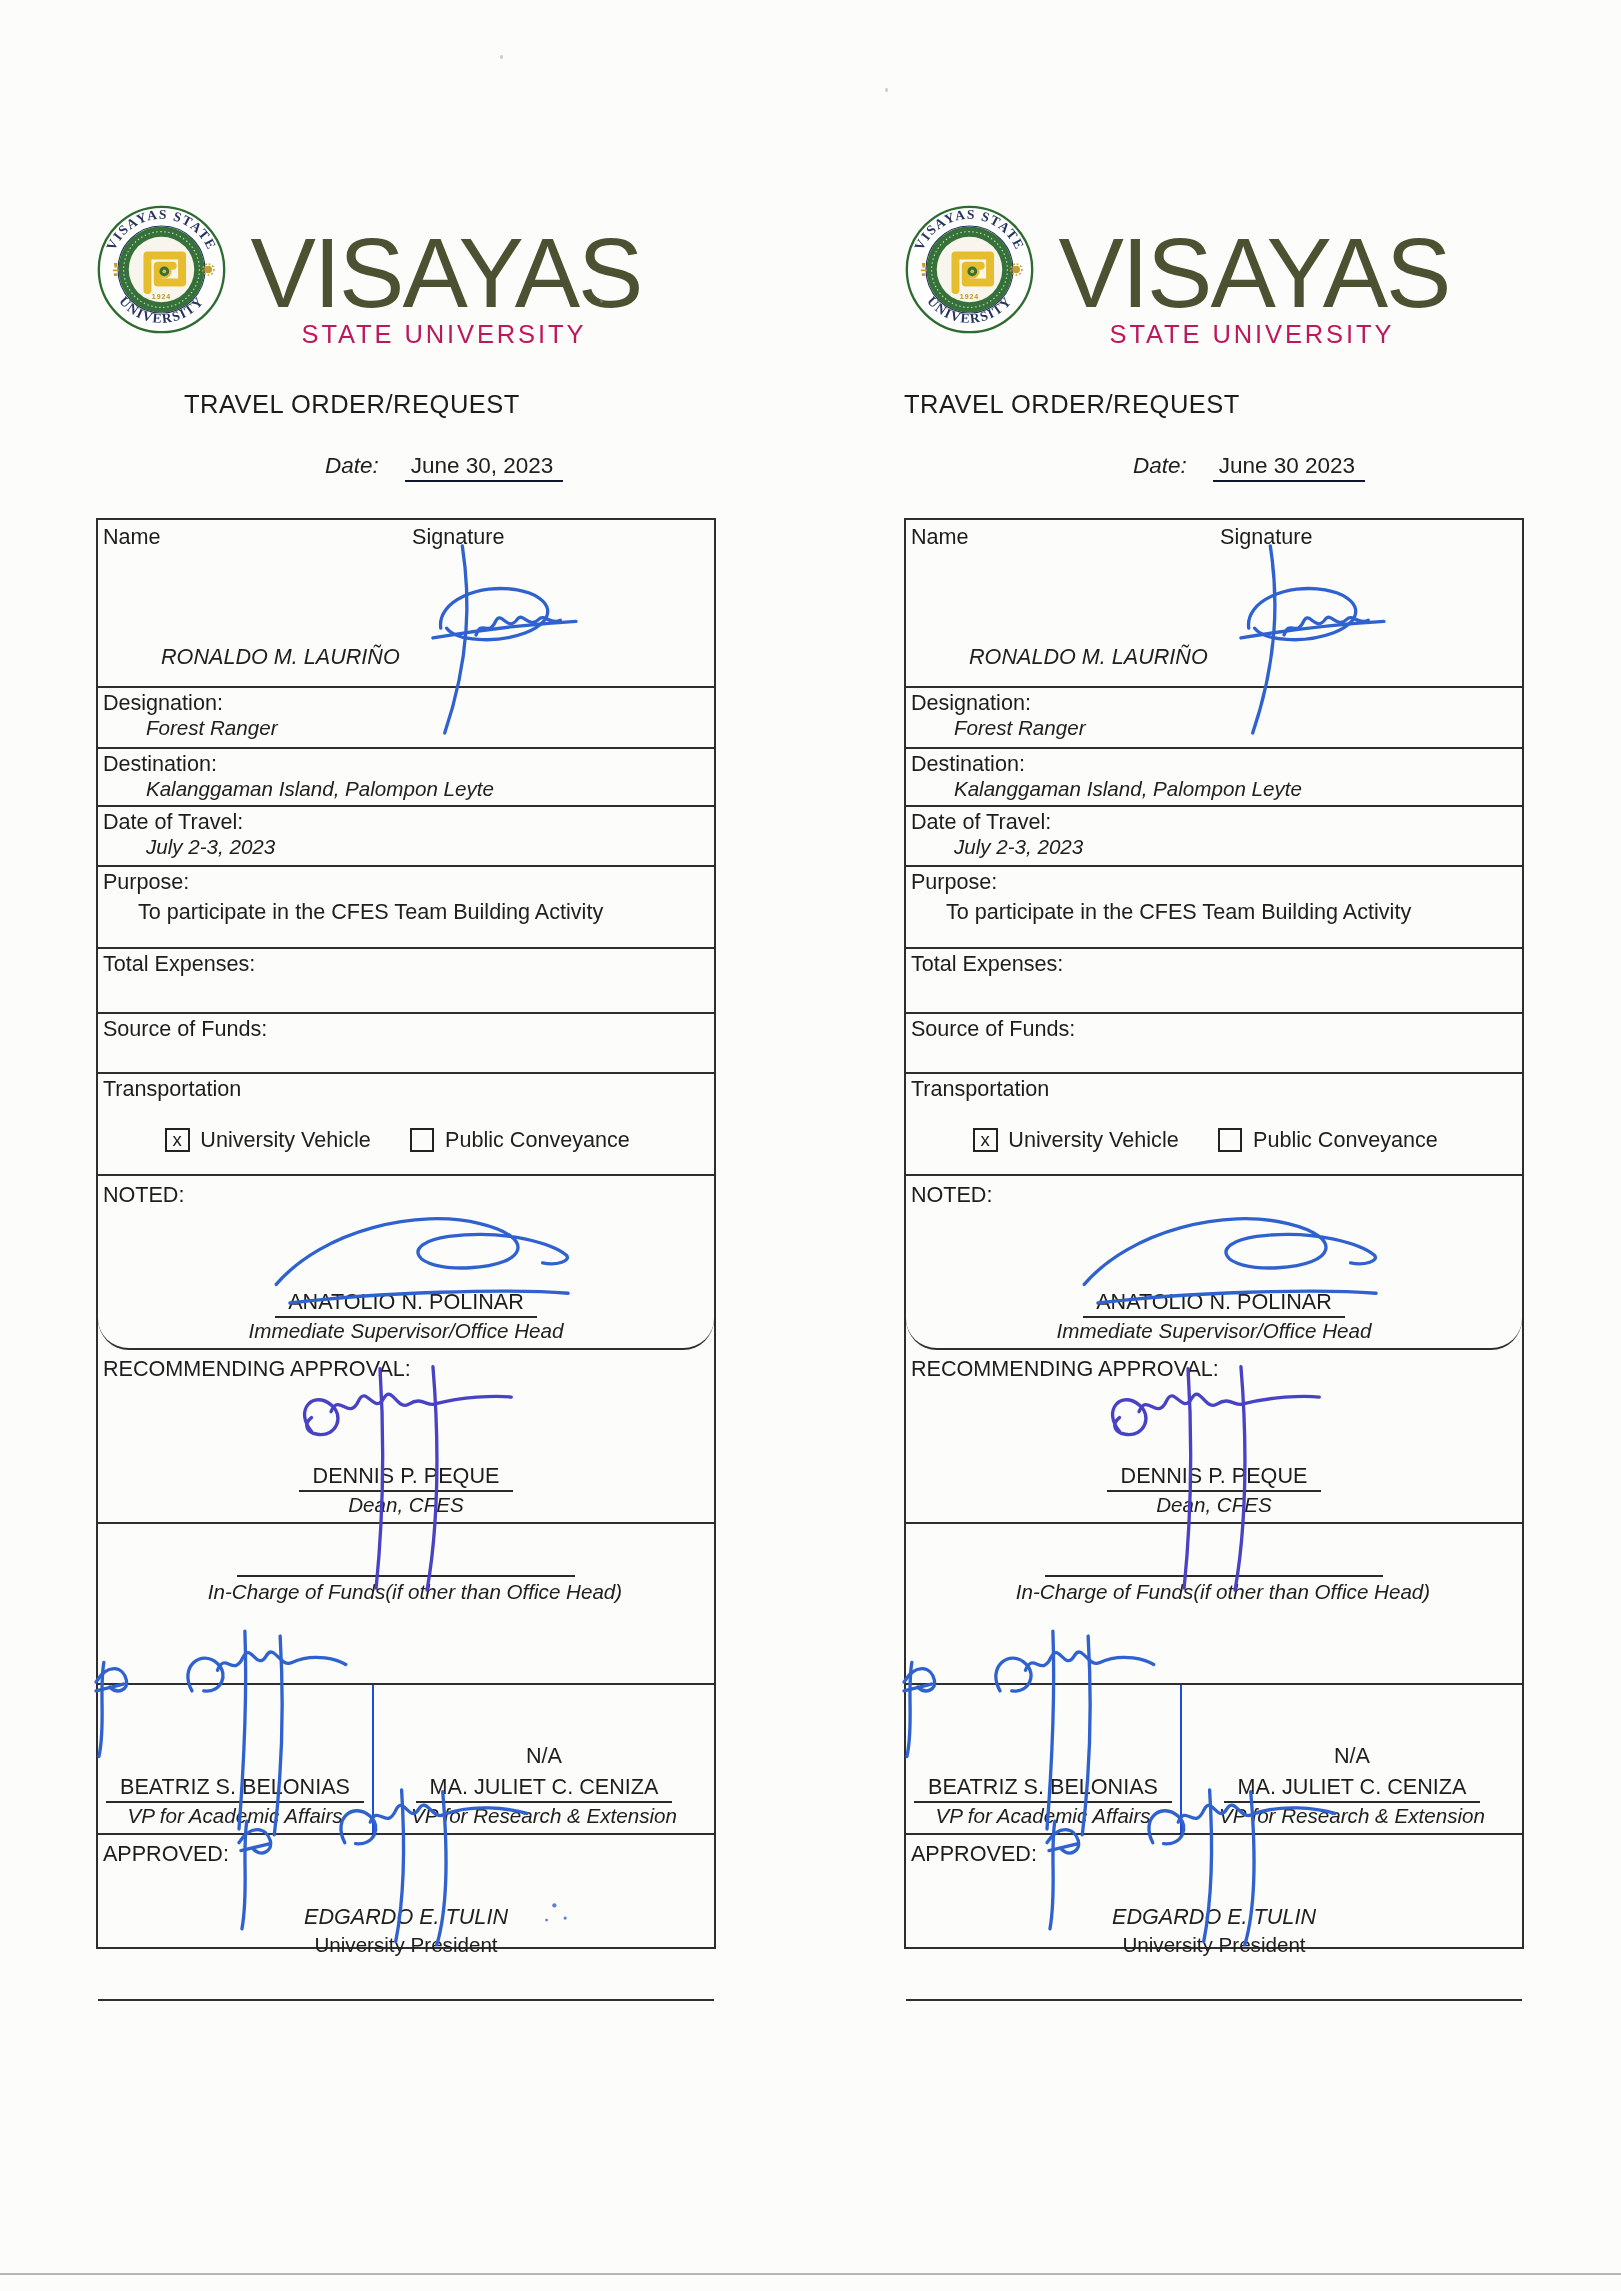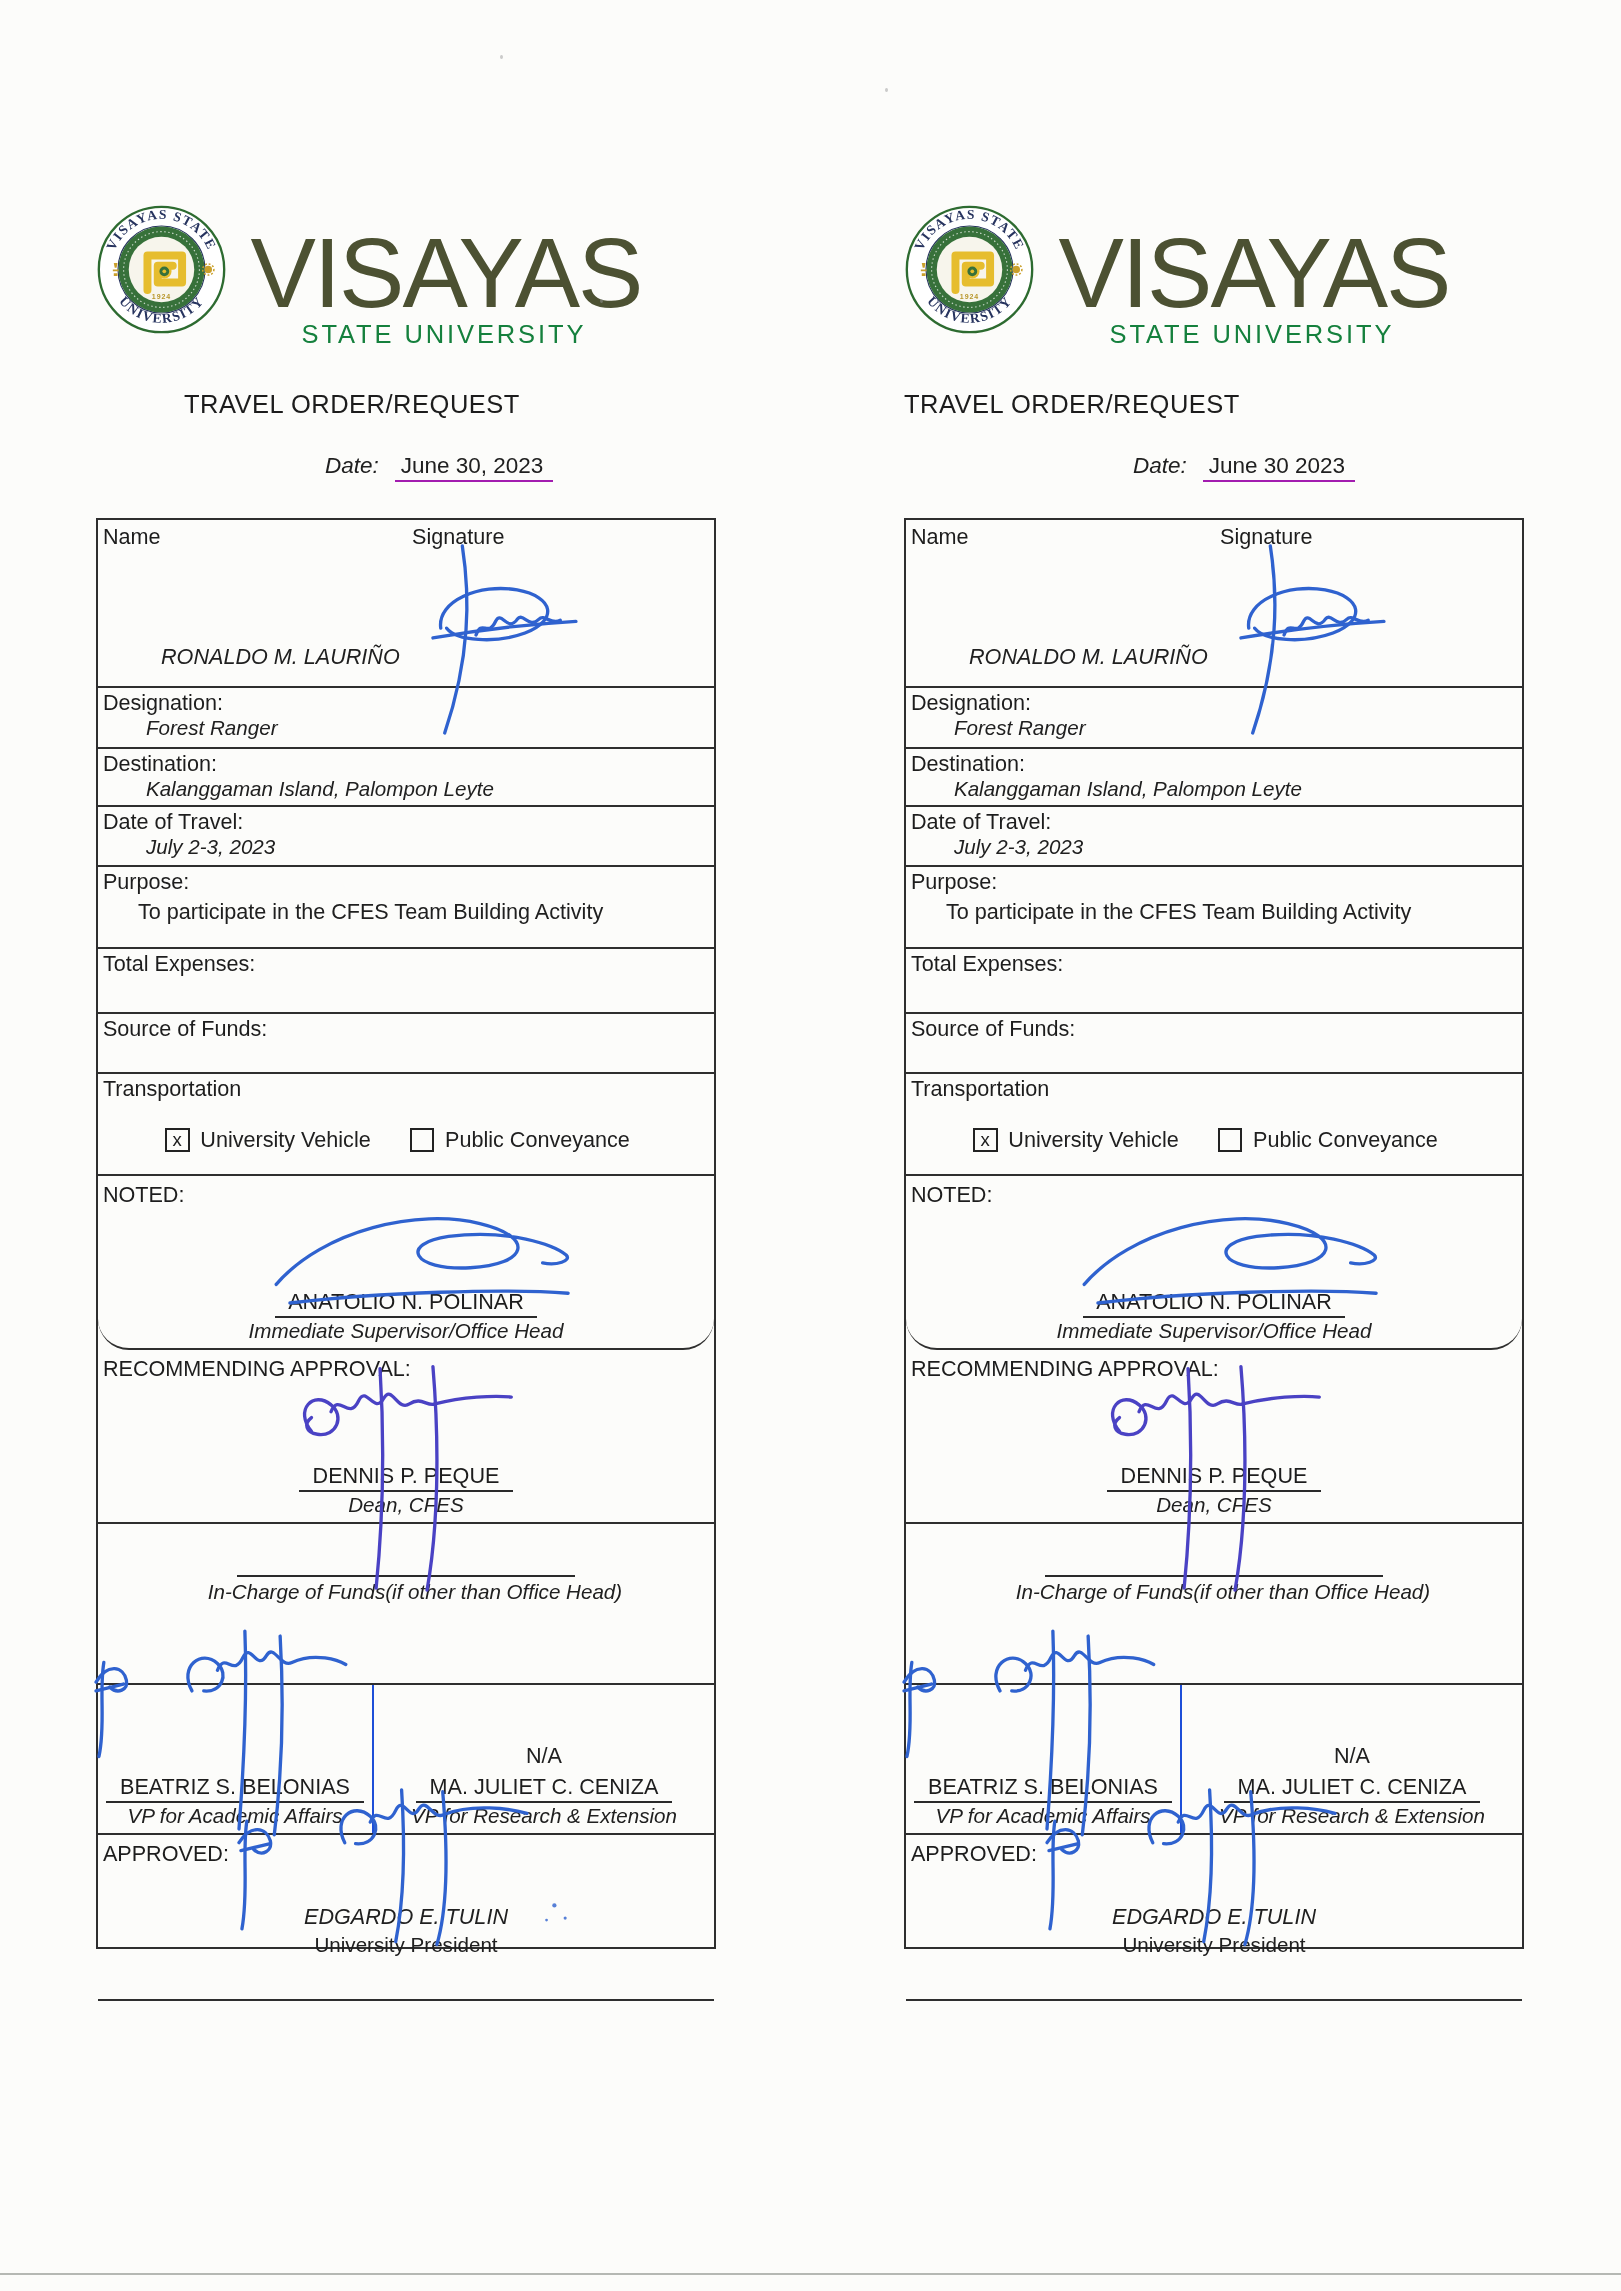--- a/index.html
+++ b/index.html
@@ -22,7 +22,7 @@
     color:#4c5132;letter-spacing:-2px;
   }
   .wordmark-sub{
-    font-size:25.5px;letter-spacing:2.9px;color:#15803d;
+    font-size:25.5px;letter-spacing:2.9px;color:#be185d;
     padding-left:51px;margin-top:2px;
   }
 

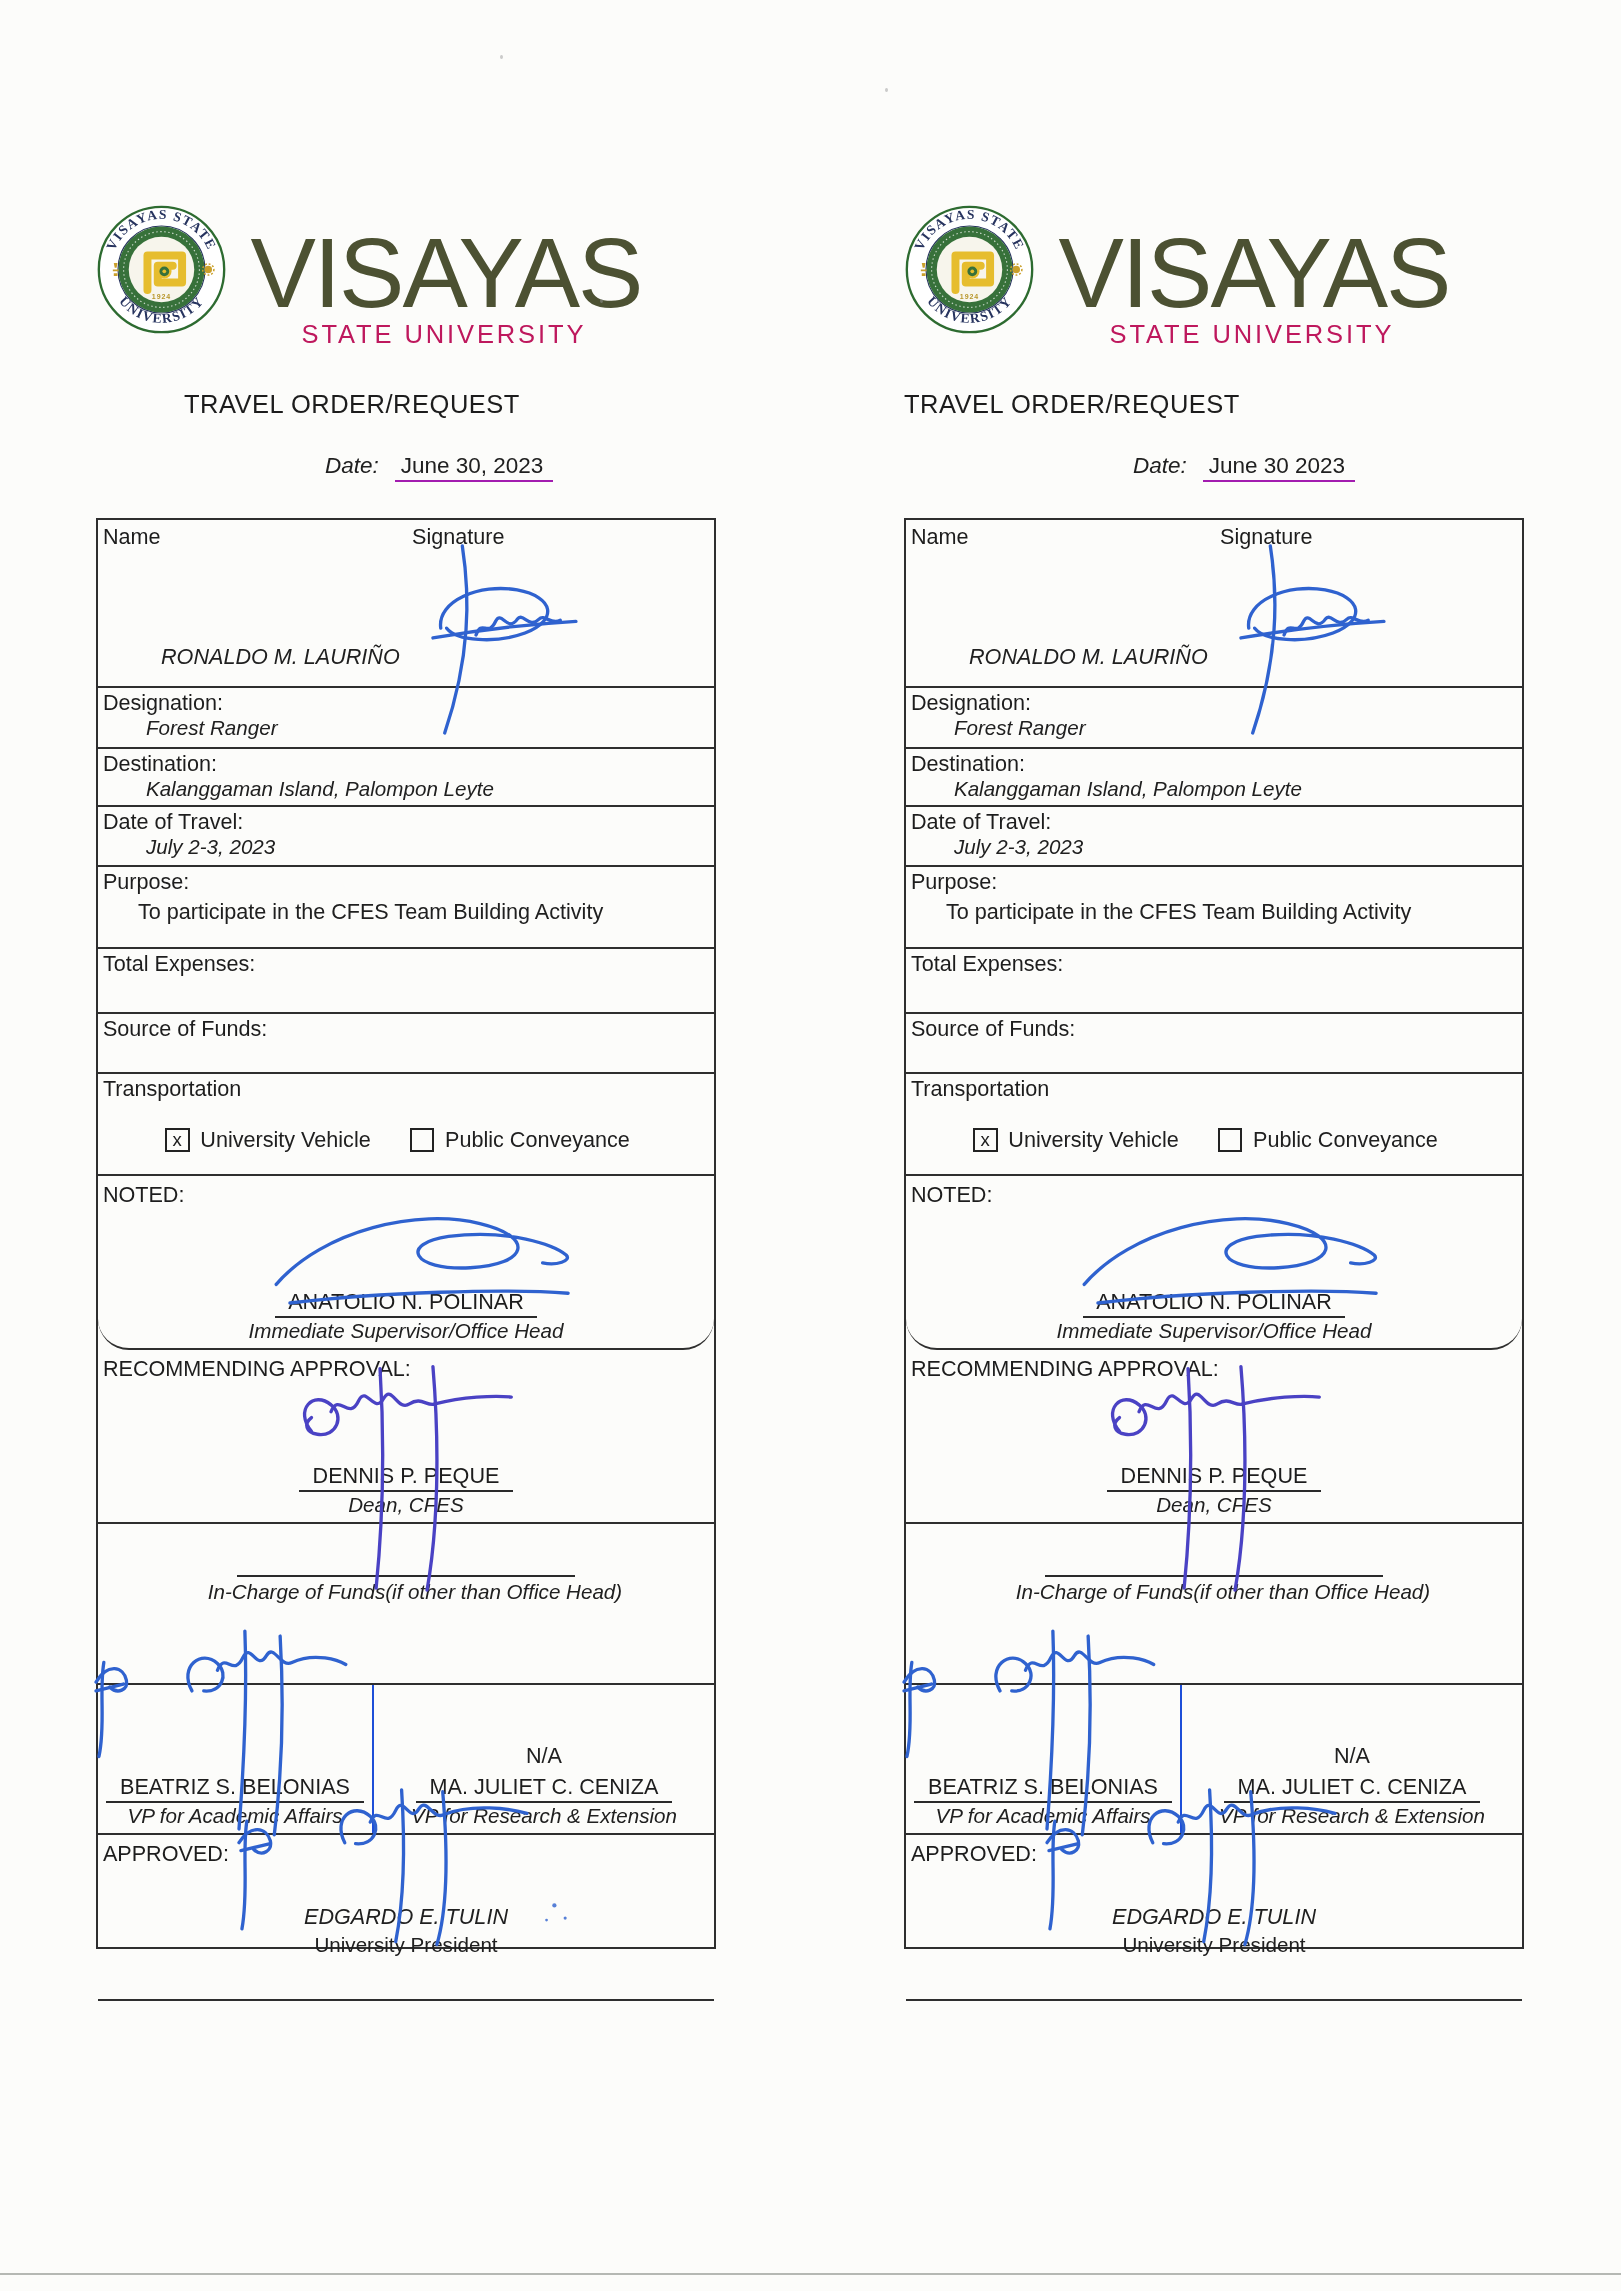--- a/index.html
+++ b/index.html
@@ -35,7 +35,7 @@
   .form-copy.right .form-title{padding-left:0;}
   .date-line{position:absolute;top:453px;left:0;width:620px;padding-left:229px;font-size:22.5px;}
   .date-label{font-style:italic;}
-  .date-value{margin-left:16px;border-bottom:2px solid #a21caf;padding:0 9.8px 2px 5.9px;}
+  .date-value{margin-left:26px;border-bottom:2px solid #0f172a;padding:0 9.8px 2px 5.9px;}
 
   
   .form-table{

